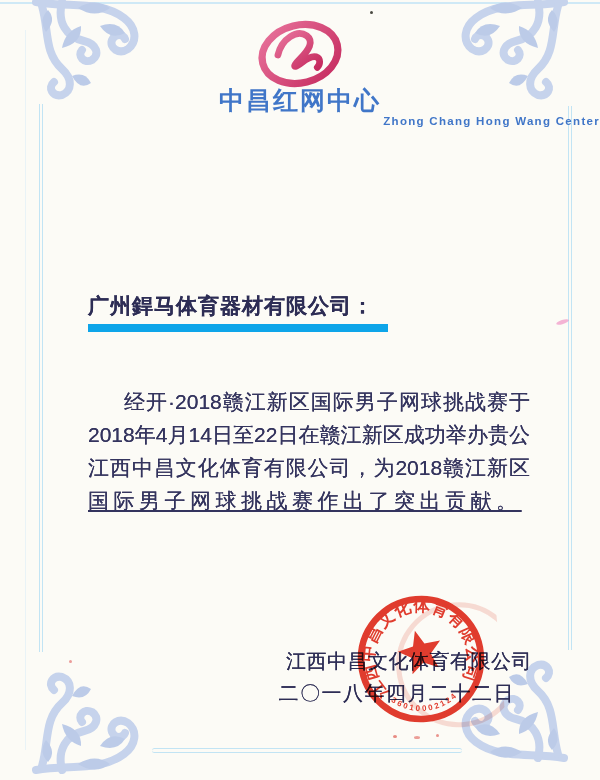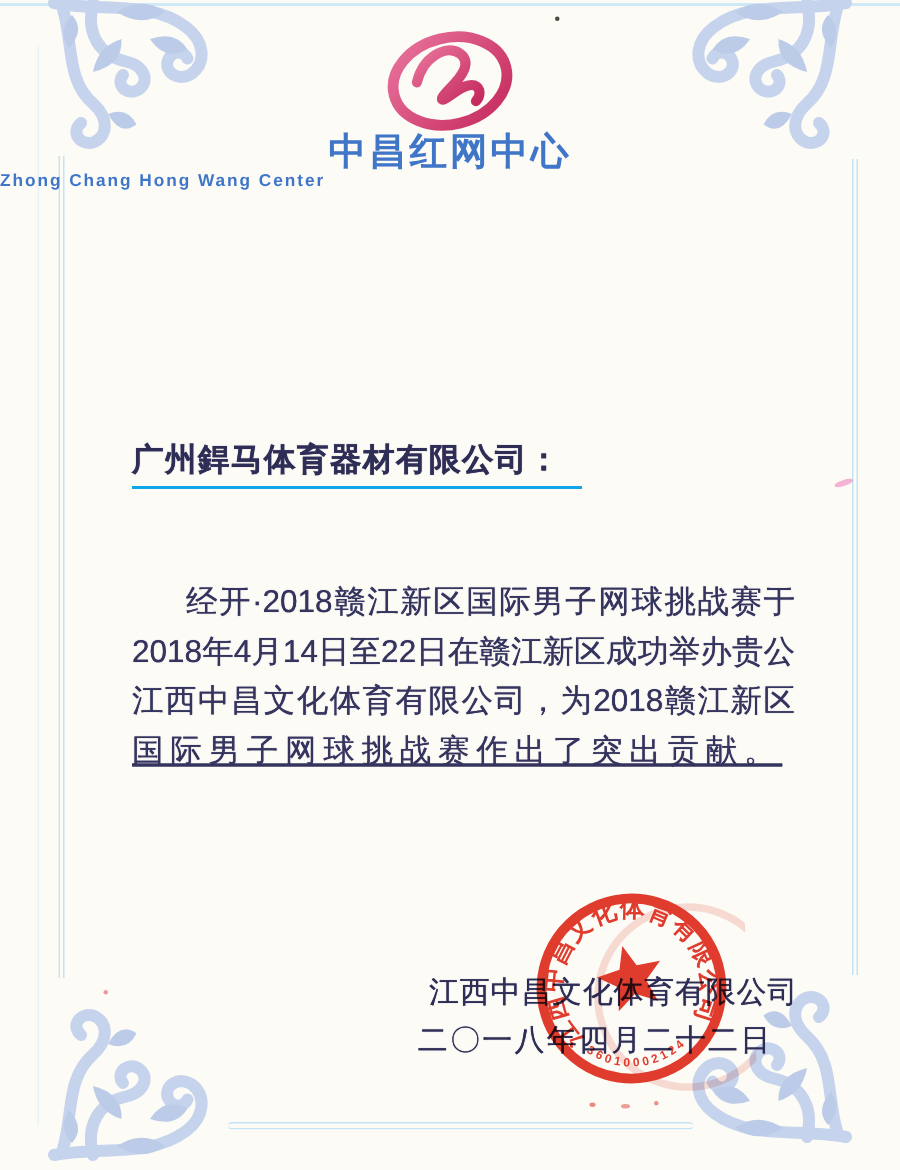--- a/index.html
+++ b/index.html
@@ -32,7 +32,7 @@
   .logo { position:absolute; left:252px; top:14px; width:96px; height:80px; z-index:2; }
   .org-cn { position:absolute; left:0; right:0; top:84px; text-align:center;
     font-size:25px; font-weight:700; letter-spacing:2px; color:#4076c8; z-index:2; }
-  .org-en { position:absolute; left:0; right:0; top:115px; text-align:left;
+  .org-en { position:absolute; left:0; right:0; top:115px; text-align:right;
     font-size:11.5px; font-weight:700; letter-spacing:1.3px; color:#4076c8; z-index:2; }
 
   .cert-title { position:absolute; left:0; right:0; top:170px; text-align:center;

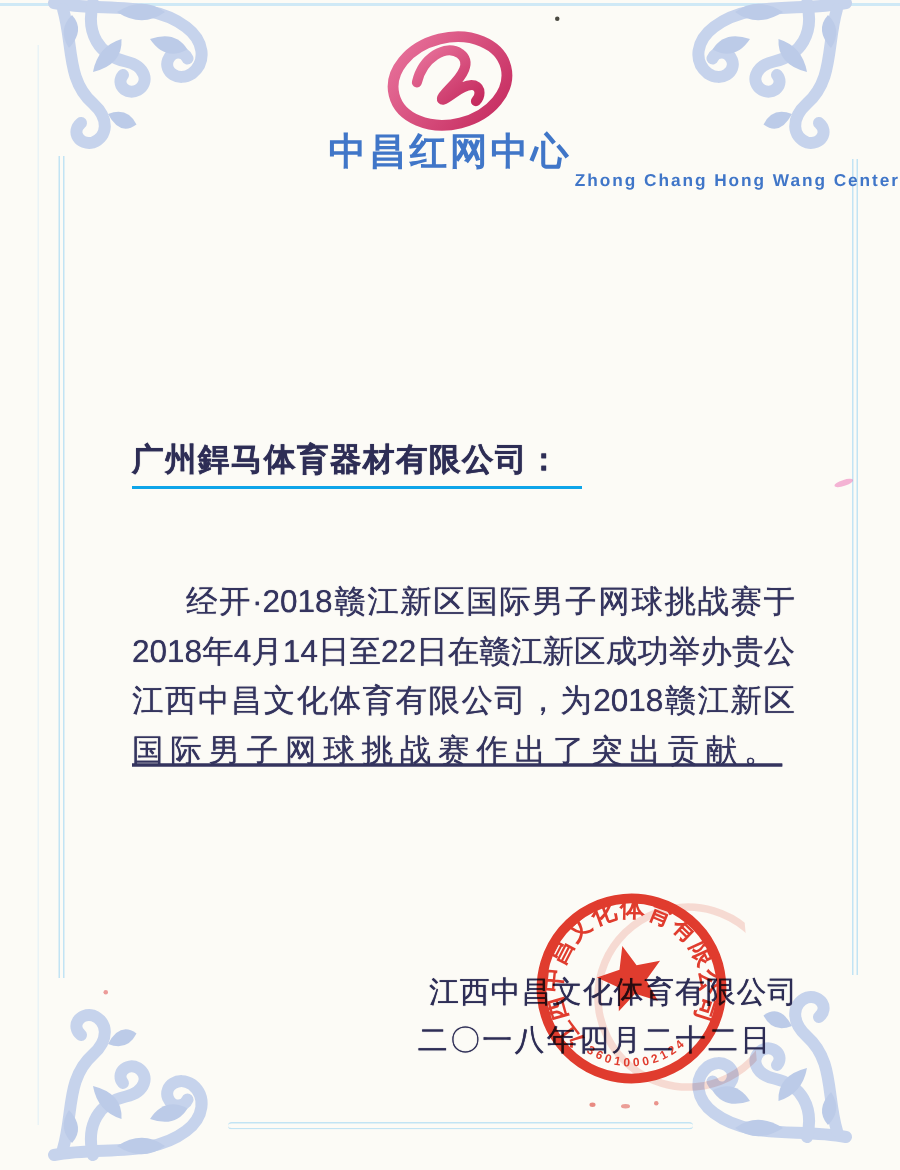--- a/index.html
+++ b/index.html
@@ -42,7 +42,7 @@
   
   .recipient-row { position:absolute; left:88px; top:292px; z-index:2; }
   .recipient { display:inline-block; font-size:21px; font-weight:700; letter-spacing:1px;
-    color:#2d2d55; padding:0 14px 4px 0; border-bottom:2px solid #0ea5e9;
+    color:#2d2d55; padding:0 14px 4px 0; border-bottom:8px solid #0ea5e9;
     text-shadow:0 0 .5px #2d2d55; }
 
   .paragraph { position:absolute; left:88px; top:341px; width:442px; z-index:2; }

